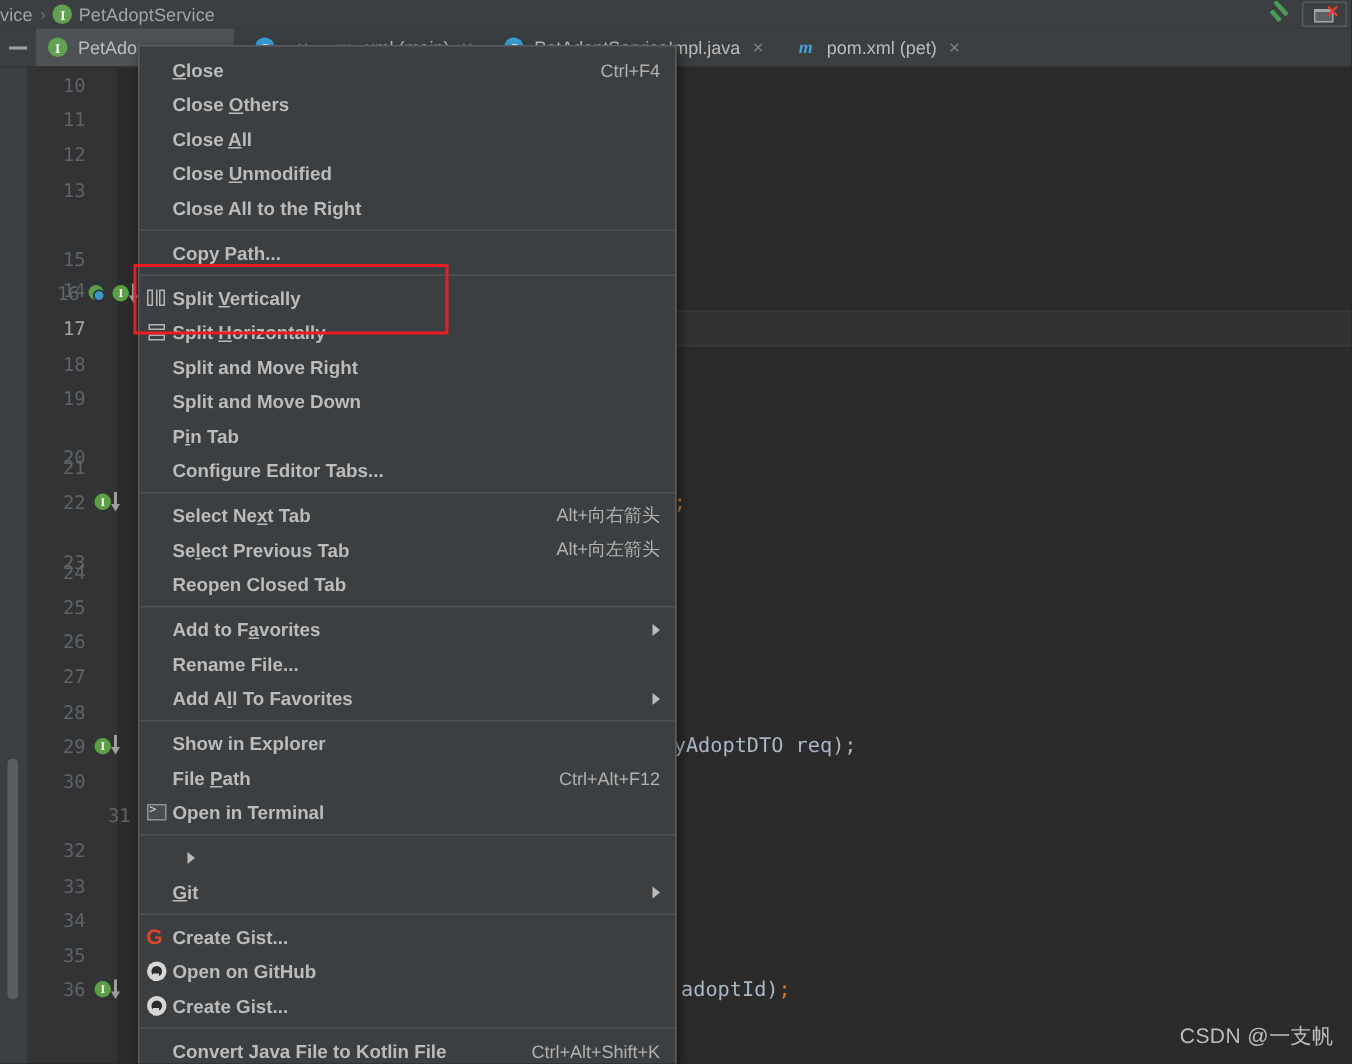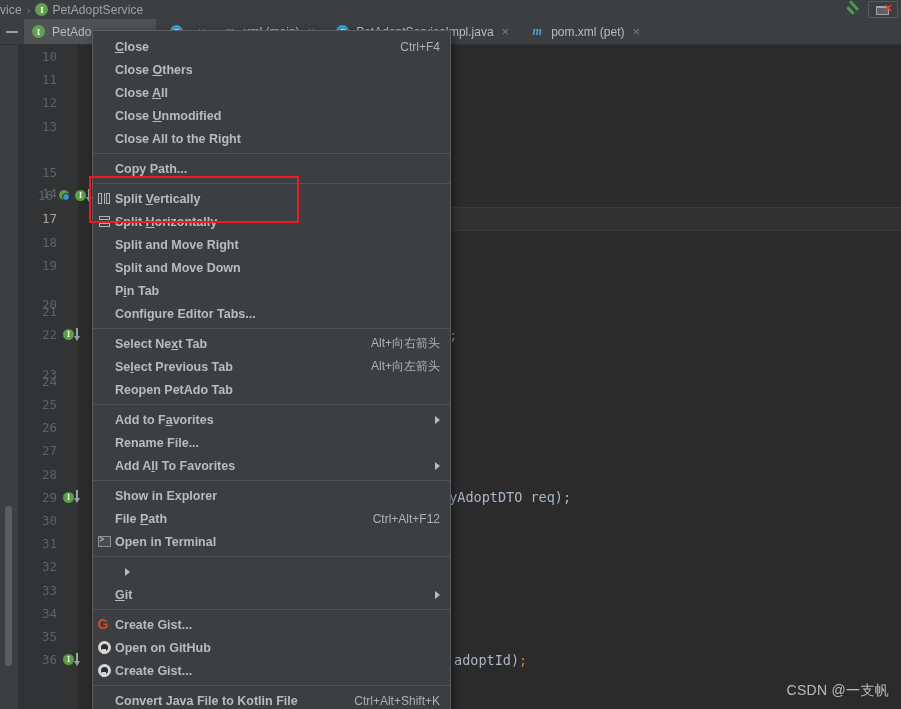--- a/index.html
+++ b/index.html
@@ -568,7 +568,7 @@
       </div>
       <div class="mi">
         <span class="ico"></span>
-        <span class="lbl">Reopen PetAdo Tab</span>
+        <span class="lbl">Reopen Closed Tab</span>
       </div>
       <div class="sep"></div>
       <div class="mi">

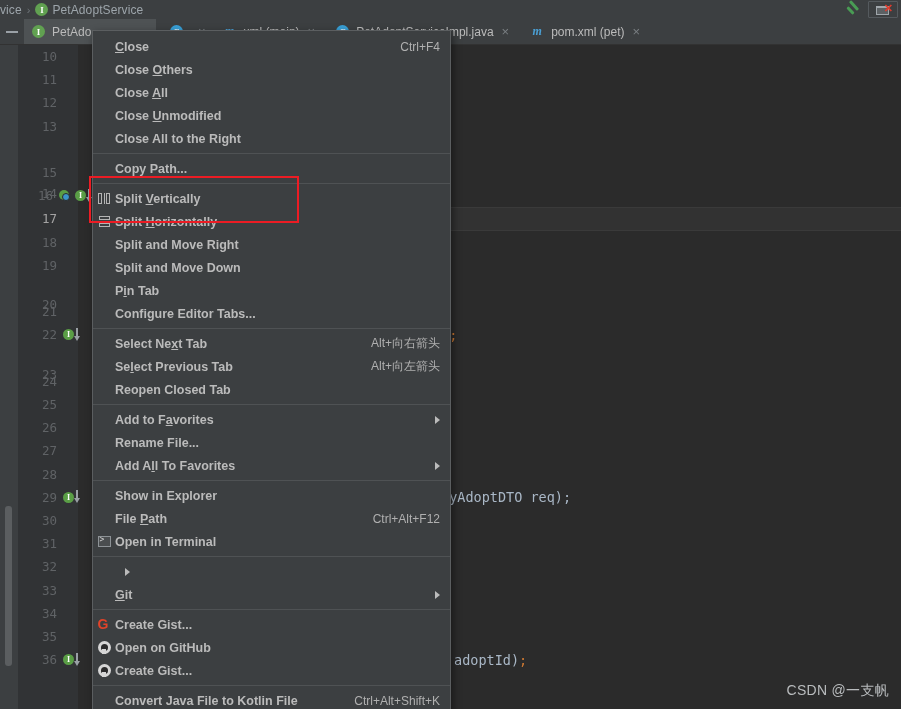--- a/index.html
+++ b/index.html
@@ -428,7 +428,7 @@
           <span class="line-num">30</span>
           <span class="gutter-marks"></span>
         </div>
-        <div class="line-row" style="top: 487.2px;">
+        <div class="line-row" style="top: 487.2px; justify-content: flex-end;">
           <span class="line-num">31</span>
           <span class="gutter-marks"></span>
         </div>

